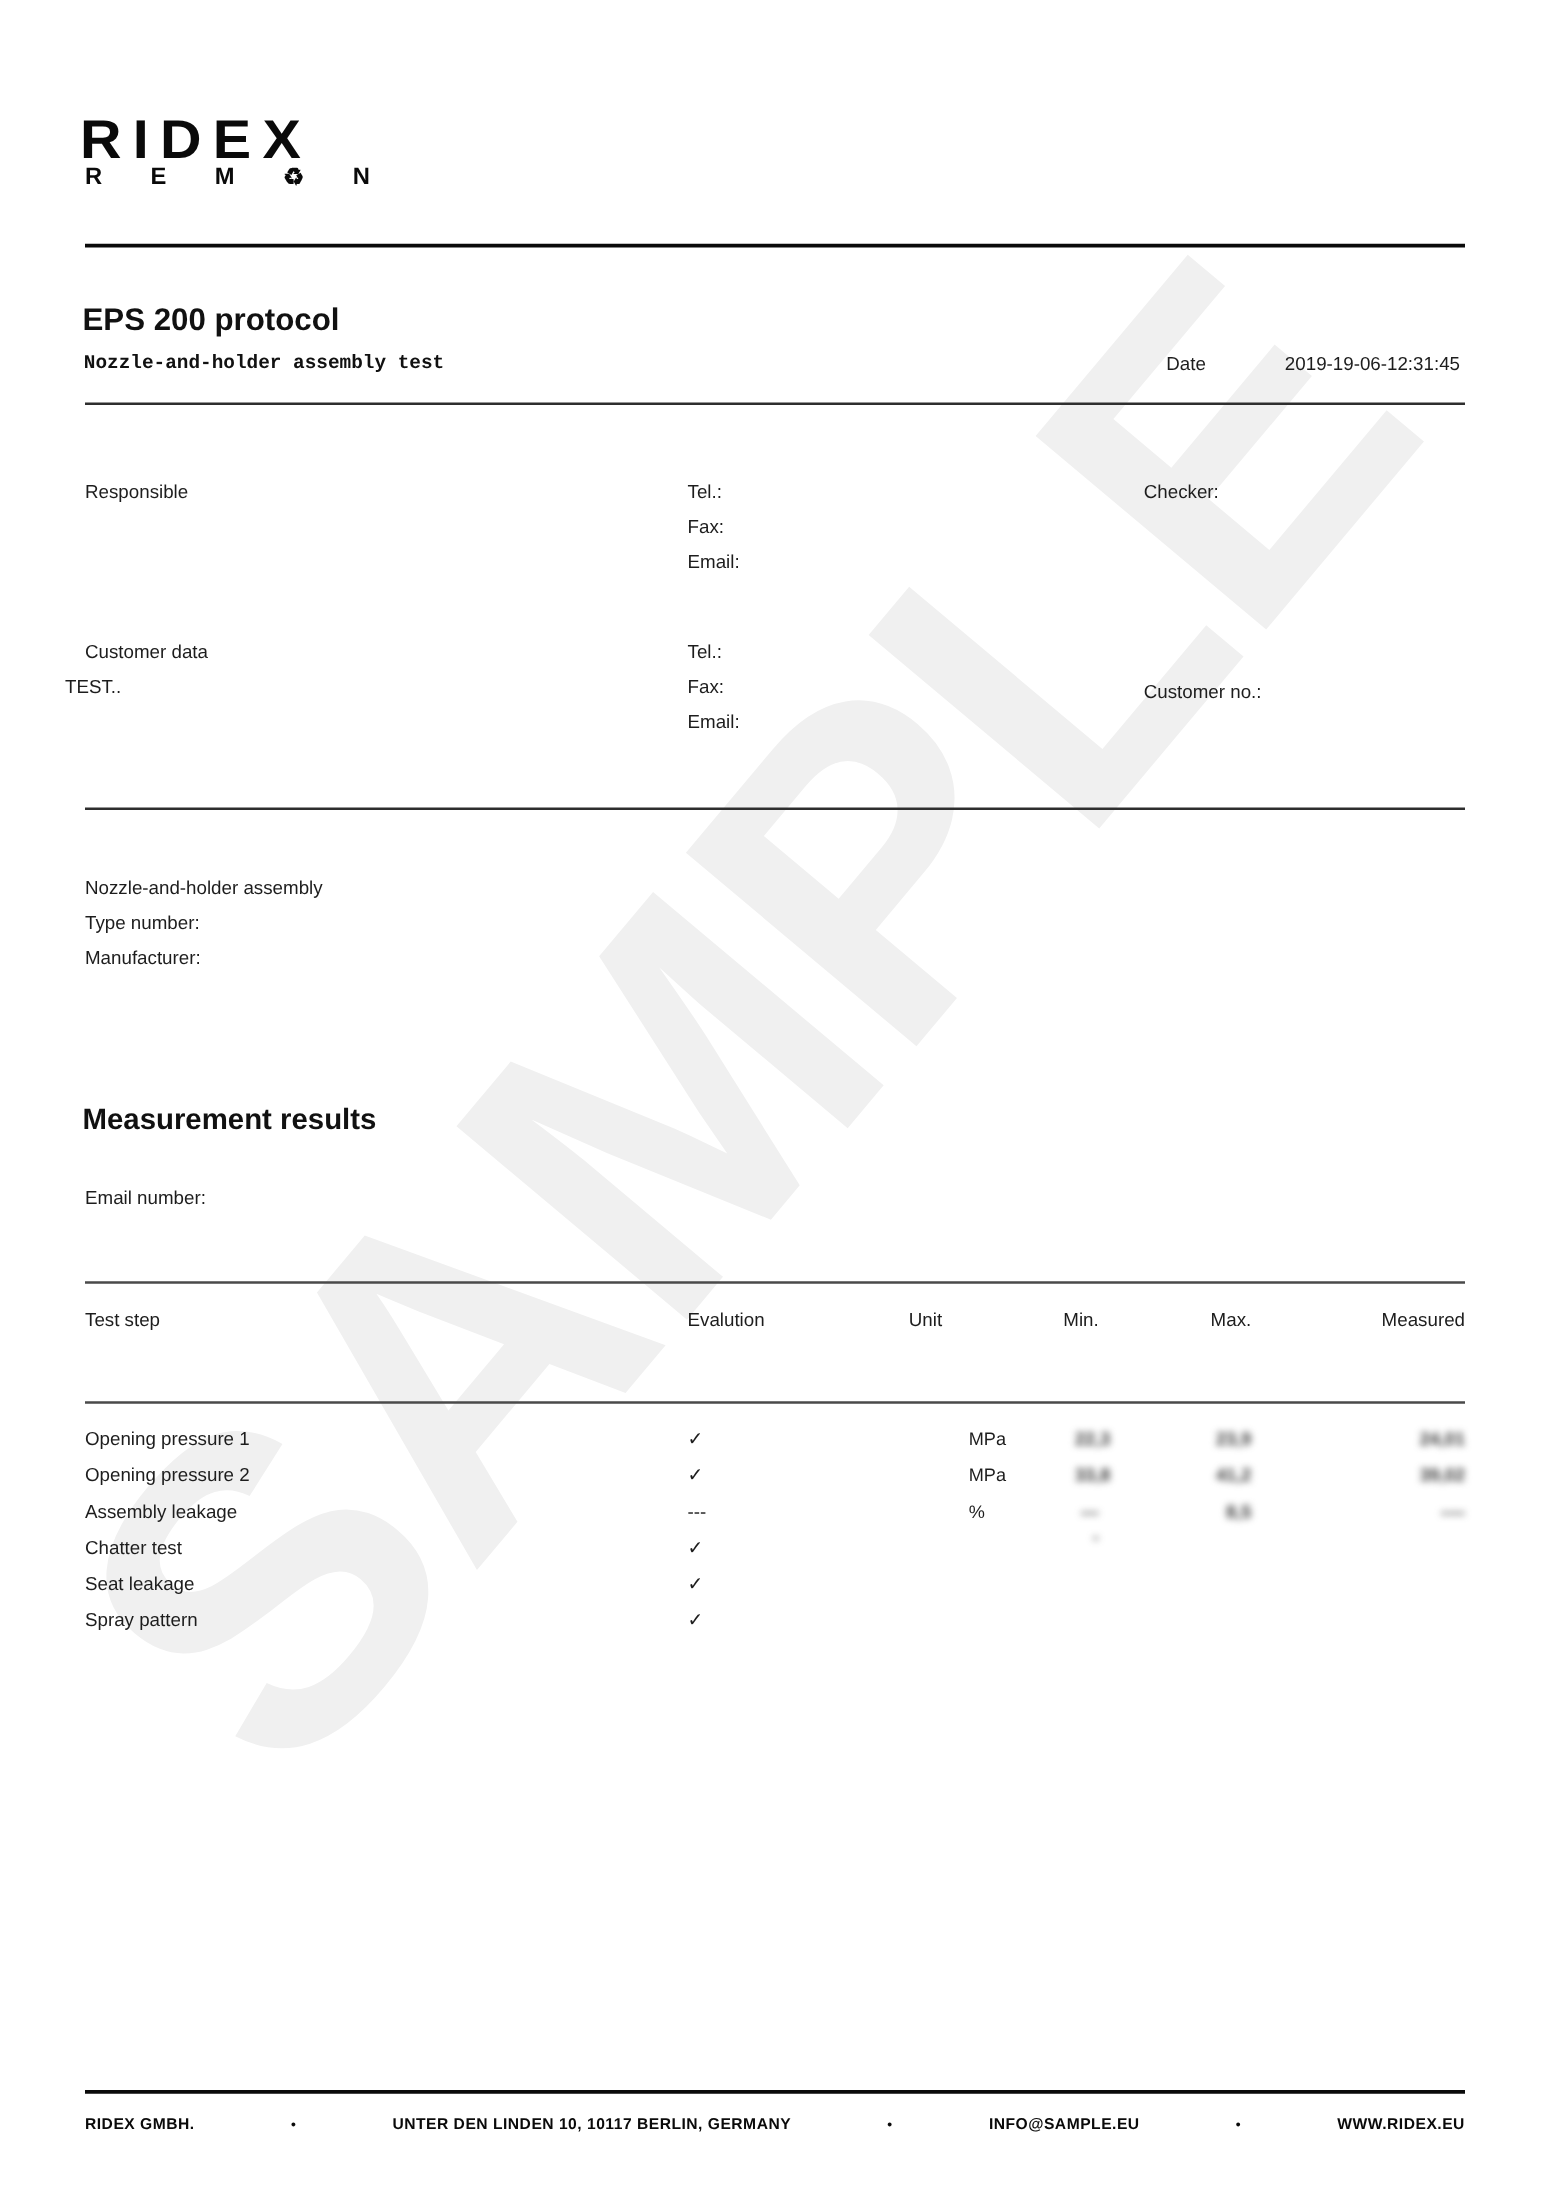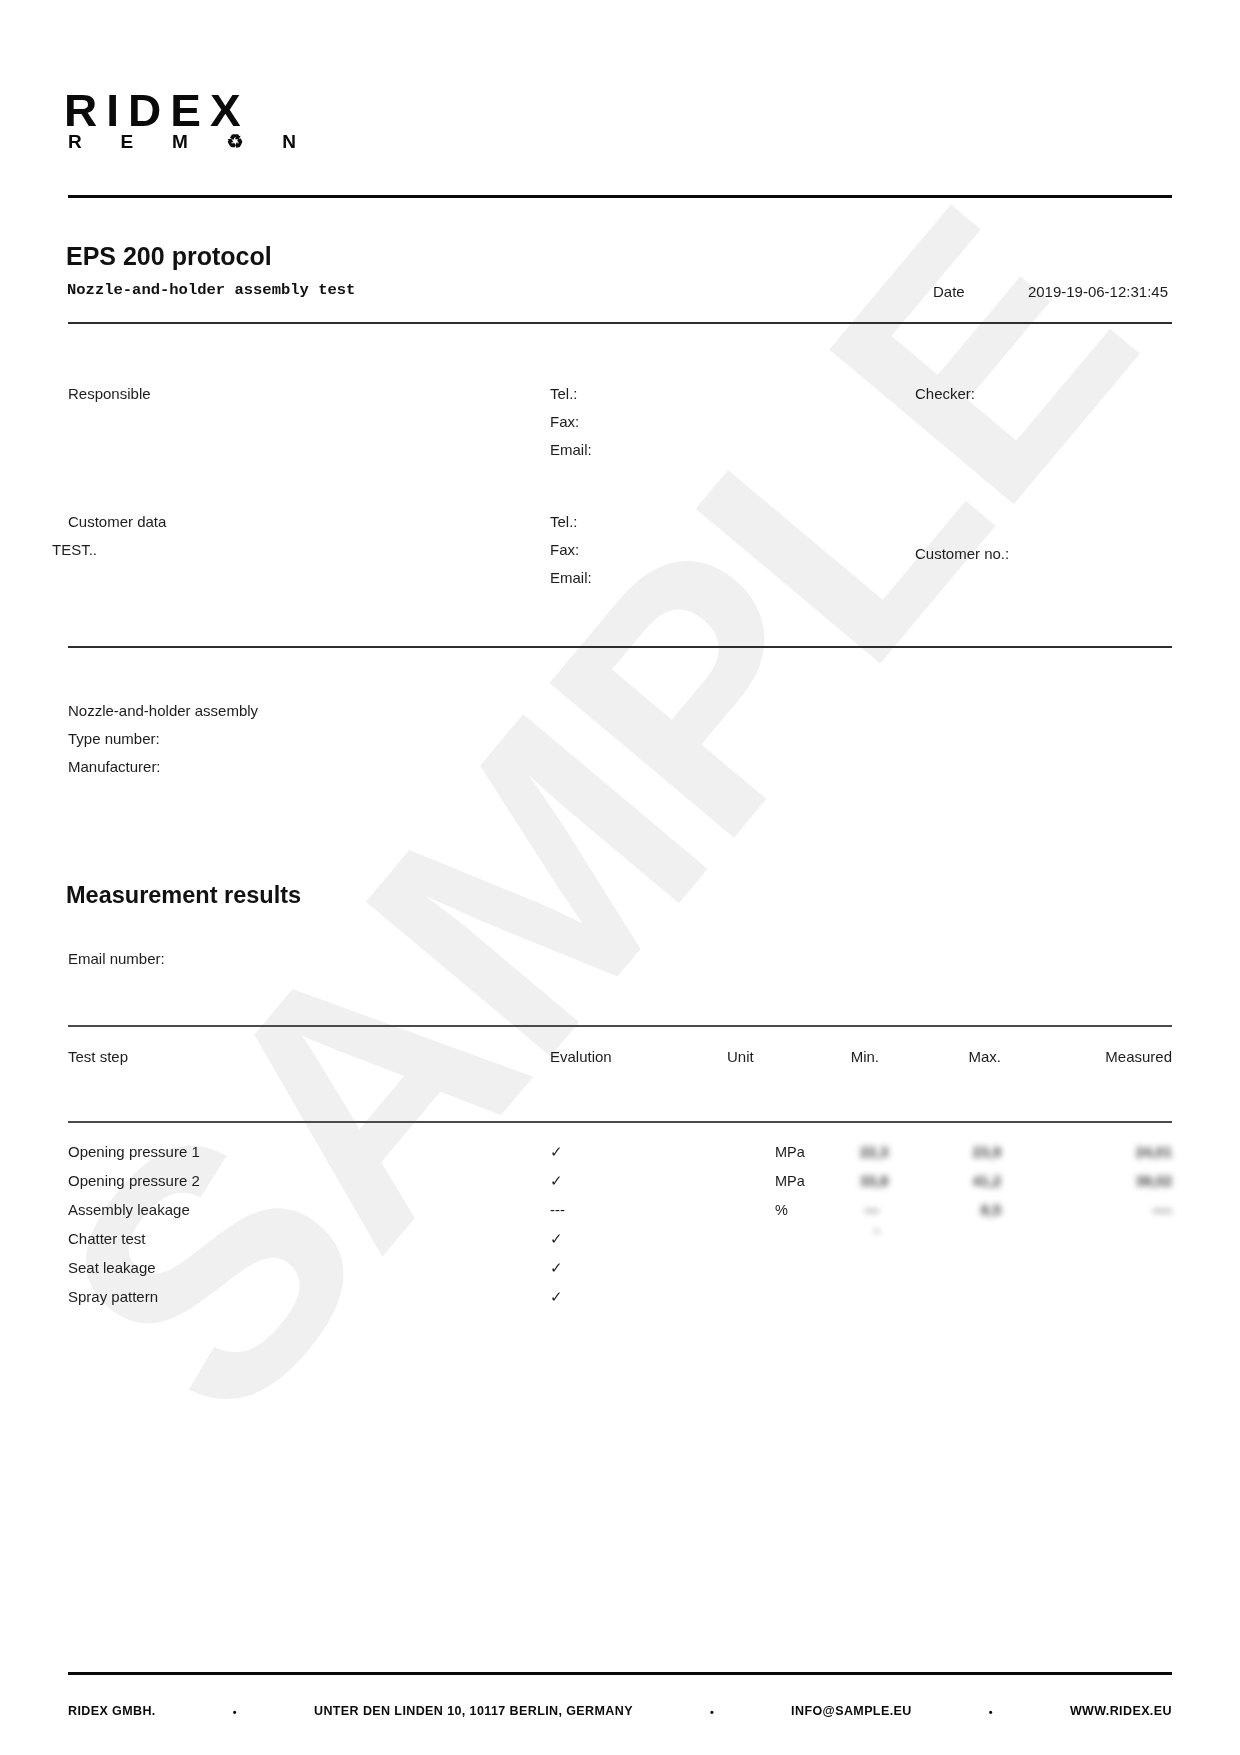--- a/index.html
+++ b/index.html
@@ -50,7 +50,7 @@
   .footer-bar{
     left:68px;top:1692px;width:1104px;display:flex;justify-content:space-between;
     align-items:flex-end;font-size:12.5px;font-weight:bold;letter-spacing:0.4px;
-    color:#0a0a0a;white-space:nowrap;margin-top:12px;
+    color:#0a0a0a;white-space:nowrap;
   }
   .bullet{font-size:11px;}
 </style>

